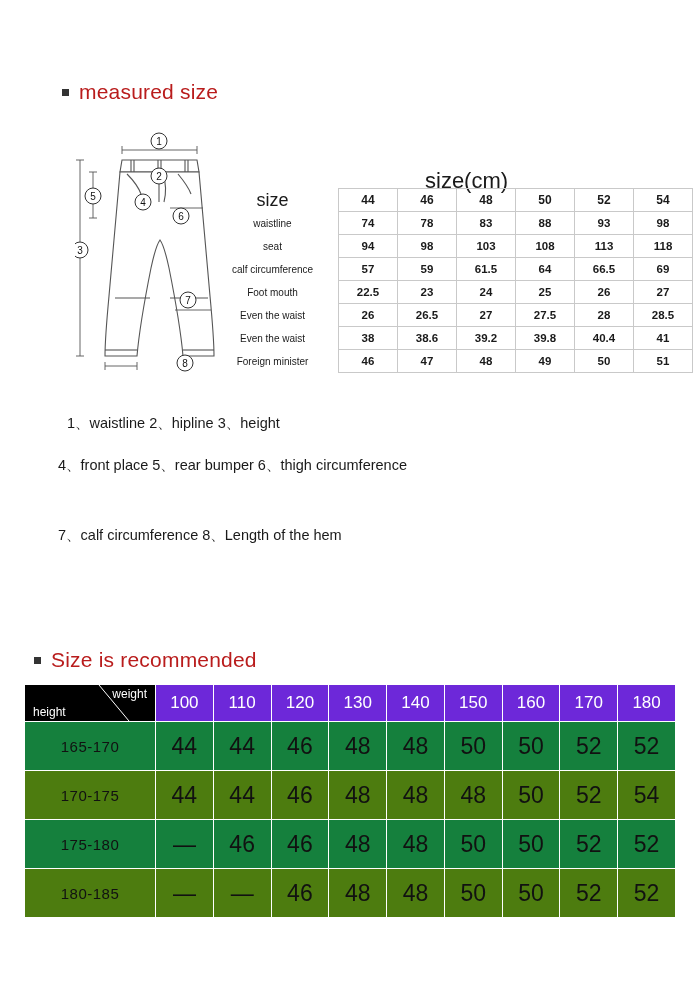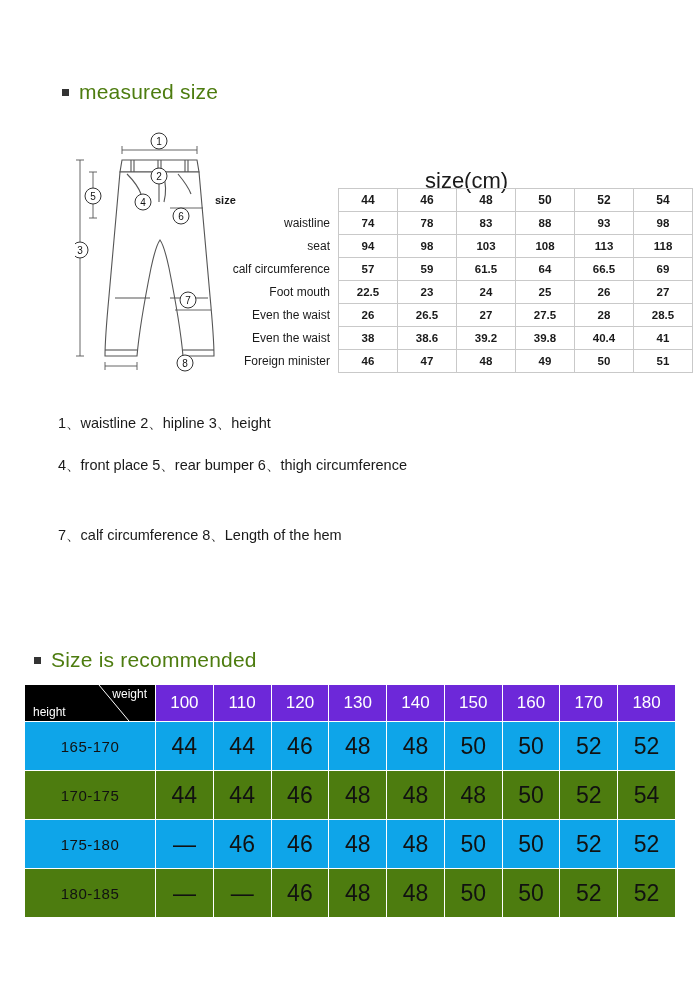--- a/index.html
+++ b/index.html
@@ -31,7 +31,7 @@
   }
   .section-heading .htext {
     font-size: 21px;
-    color: #4d7c0f;
+    color: #b91c1c;
     letter-spacing: 0.2px;
   }
 

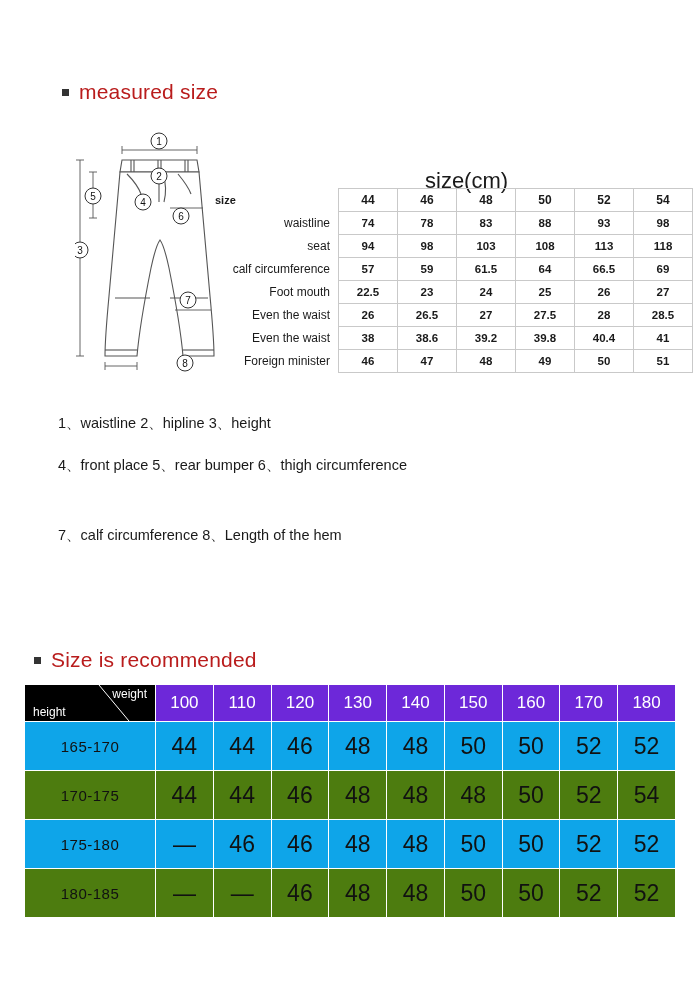--- a/index.html
+++ b/index.html
@@ -89,9 +89,9 @@
     font-size: 11.5px;
   }
   #spec-table tr.head .rowhead {
-    font-weight: bold;
-    font-size: 11px;
-    text-align: left;
+    font-weight: normal;
+    font-size: 18px;
+    text-align: center;
     padding-right: 8px;
   }
 

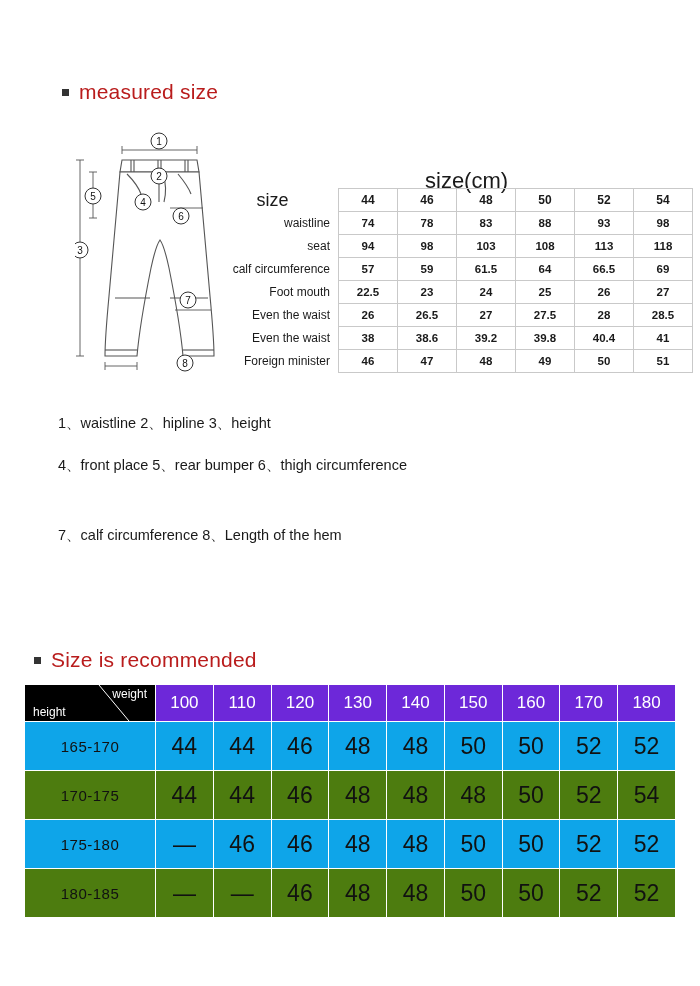--- a/index.html
+++ b/index.html
@@ -72,10 +72,9 @@
   }
   #spec-table .rowhead {
     border: none;
-    text-align: right;
     padding-right: 8px;
     white-space: nowrap;
-    font-size: 12px;
+    font-size: 10px;
     width: 115px;
     background: #fff;
   }

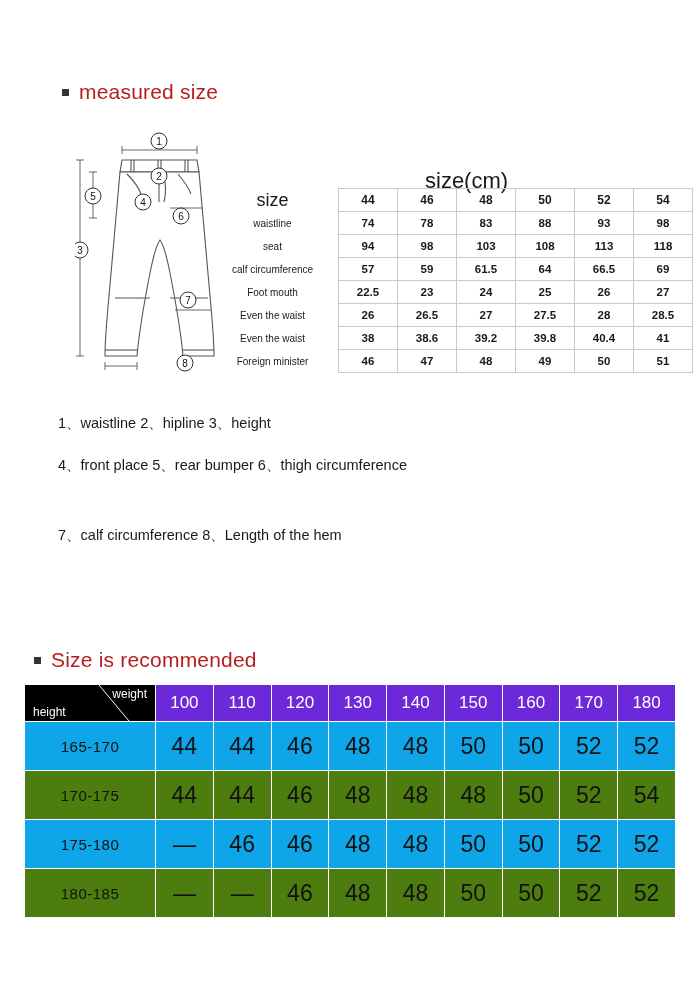--- a/index.html
+++ b/index.html
@@ -101,7 +101,7 @@
     color: #1a1a1a;
     white-space: nowrap;
   }
-  #legend-1 { left: 58px; top: 414px; }
+  #legend-1 { left: 67px; top: 414px; }
   #legend-2 { left: 58px; top: 456px; }
   #legend-3 { left: 58px; top: 486px; margin-top: 40px; }
 

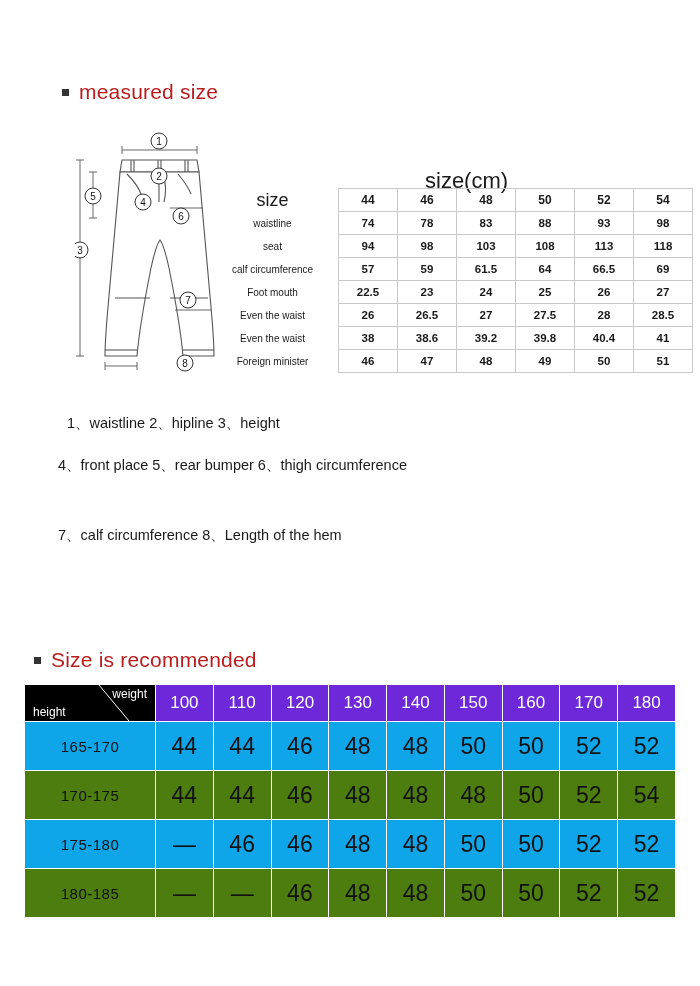--- a/index.html
+++ b/index.html
@@ -162,7 +162,7 @@
     height: 48px;
     font-size: 23px;
     color: #111;
-    background: #0ea5e9;
+    background: #15803d;
     border-color: #ffffff;
   }
   #rec-table tbody tr.alt td {

